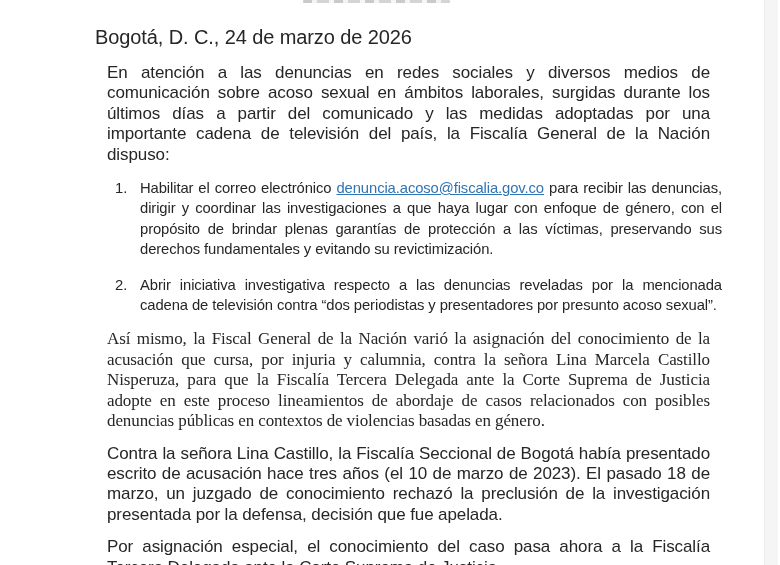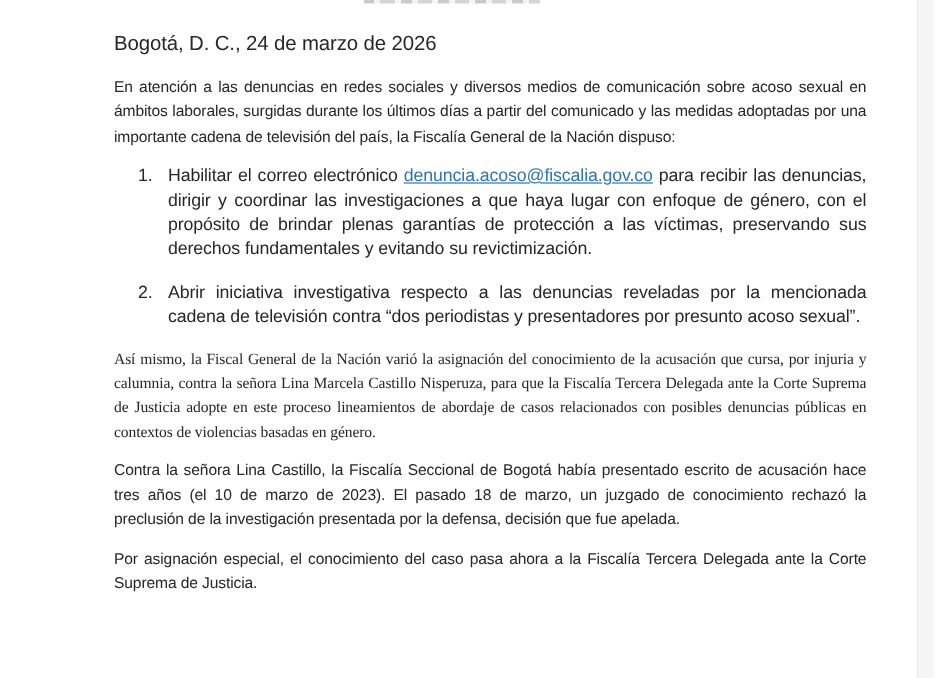--- a/index.html
+++ b/index.html
@@ -56,7 +56,7 @@
   }
   .date {
     margin: 27px 0 0 0;
-    font-size: 17px;
+    font-size: 20px;
     line-height: 20px;
     letter-spacing: -0.1px;
   }

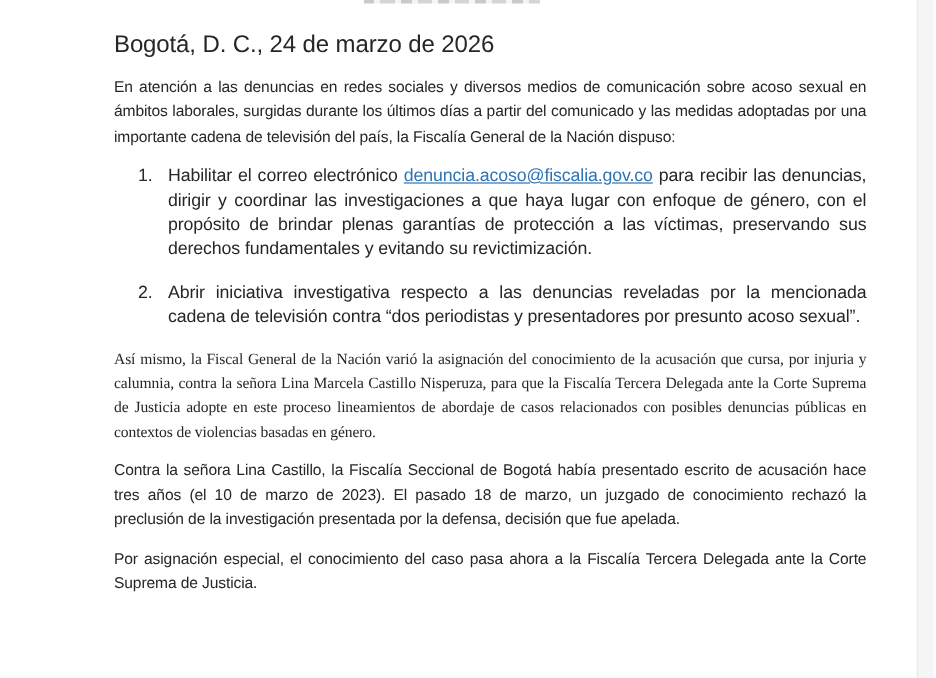--- a/index.html
+++ b/index.html
@@ -61,8 +61,8 @@
     letter-spacing: -0.1px;
   }
   .para {
-    margin: 0;
-    font-size: 13px;
+    margin: 12px;
+    font-size: 17px;
     line-height: 20.4px;
     text-align: justify;
     letter-spacing: -0.1px;

